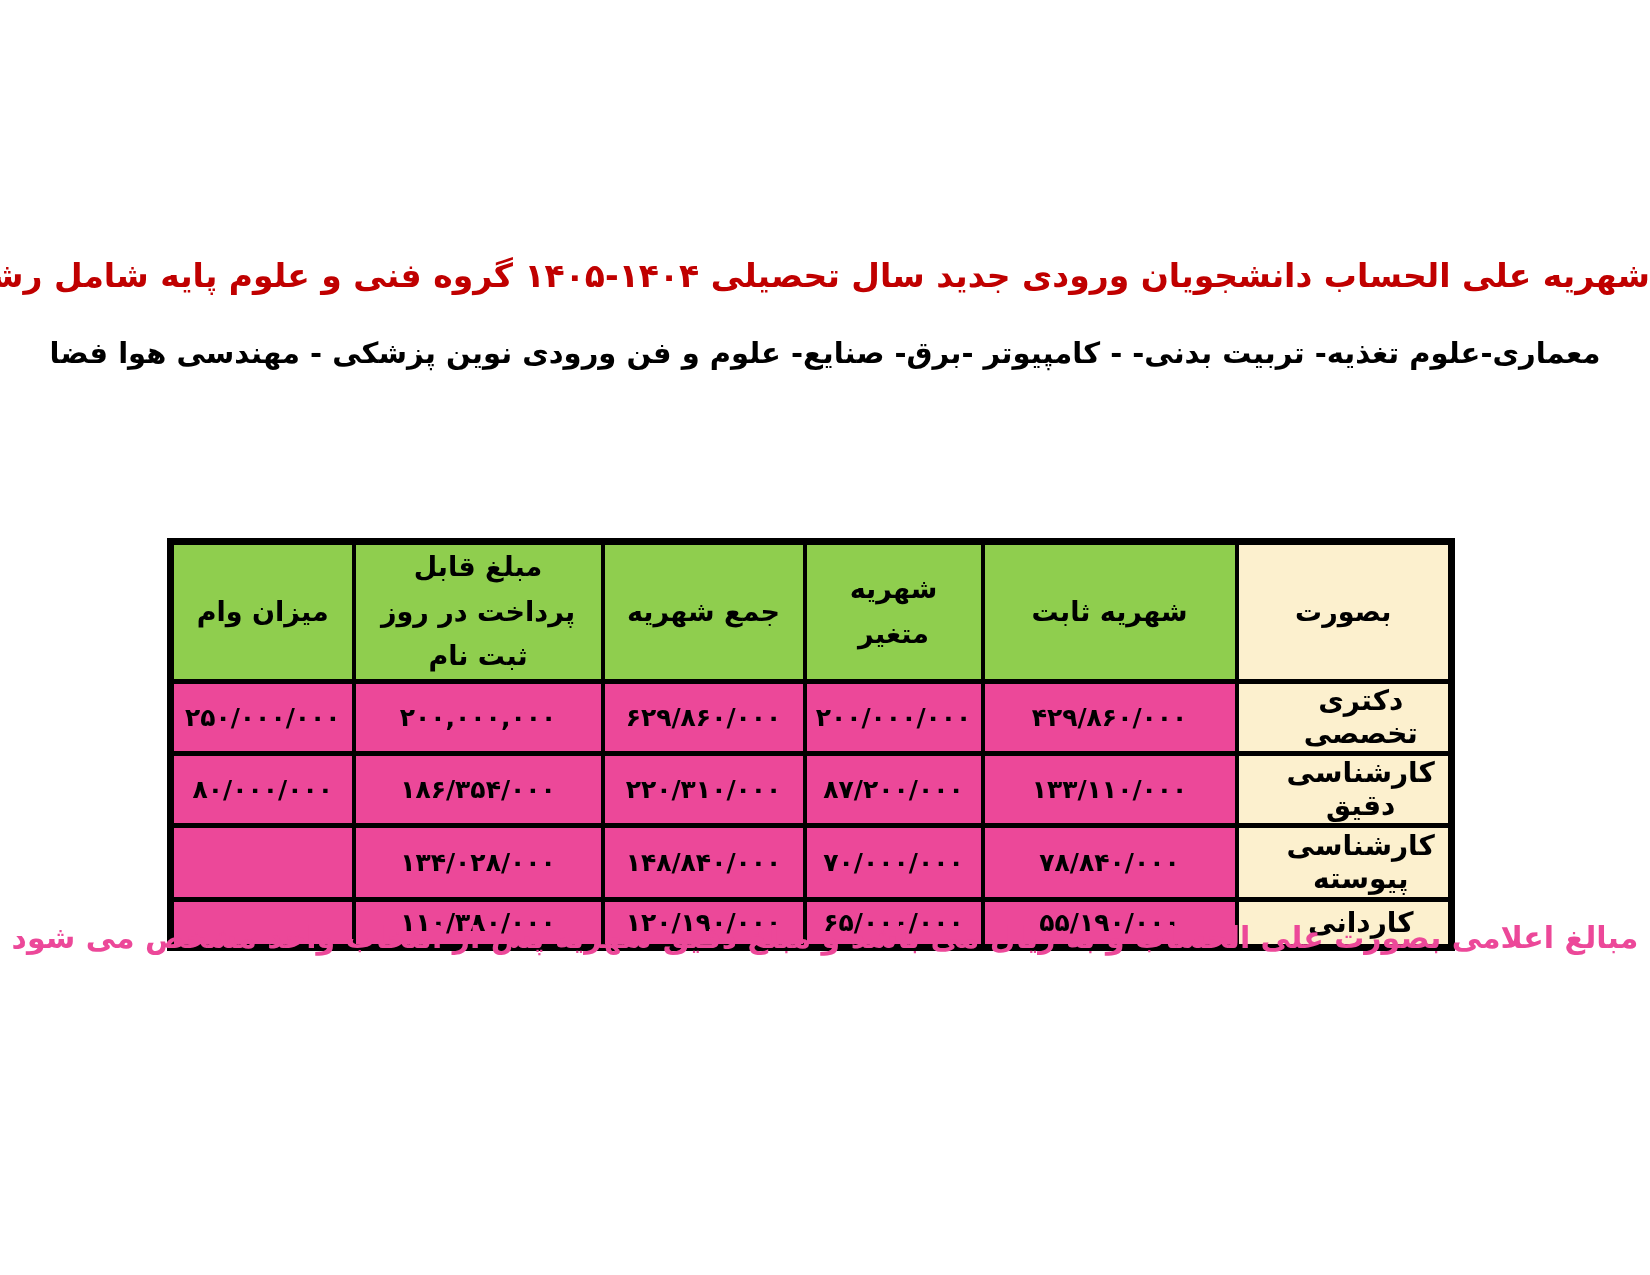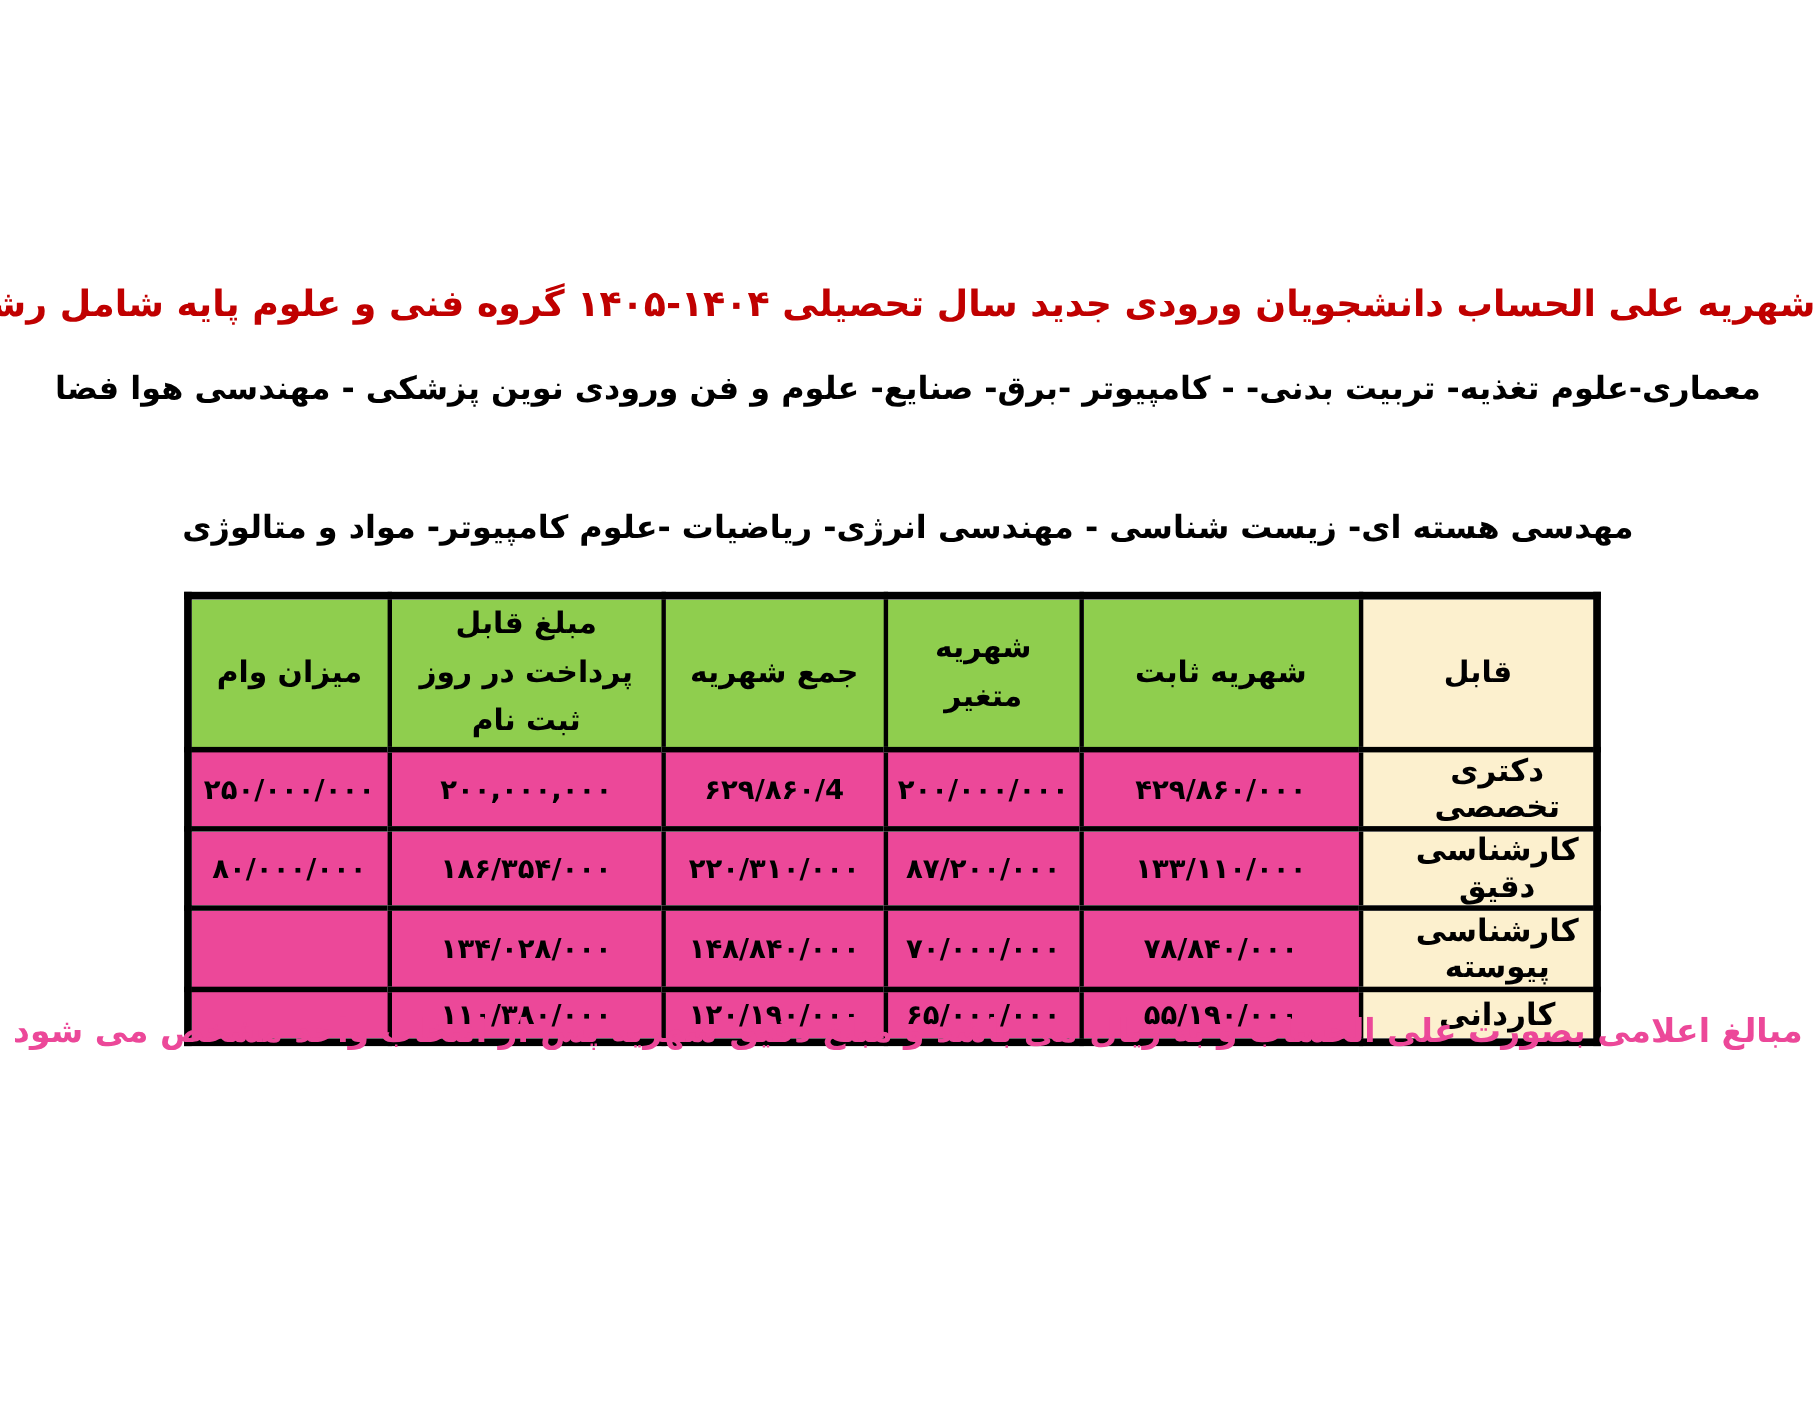--- a/index.html
+++ b/index.html
@@ -82,7 +82,6 @@
   <div class="title">شهریه علی الحساب  دانشجویان  ورودی جدید سال تحصیلی ۱۴۰۴-۱۴۰۵ گروه فنی و علوم پایه شامل رشته های  :</div>
 
   <div class="subject l1">معماری-علوم تغذیه- تربیت بدنی- - کامپیوتر -برق- صنایع- علوم و فن ورودی نوین پزشکی - مهندسی هوا فضا</div>
-  <div class="subject l3">مهدسی هسته ای- زیست شناسی - مهندسی انرژی- ریاضیات -علوم کامپیوتر- مواد و متالوژی</div>
 
   <table class="fees-table">
     <colgroup>

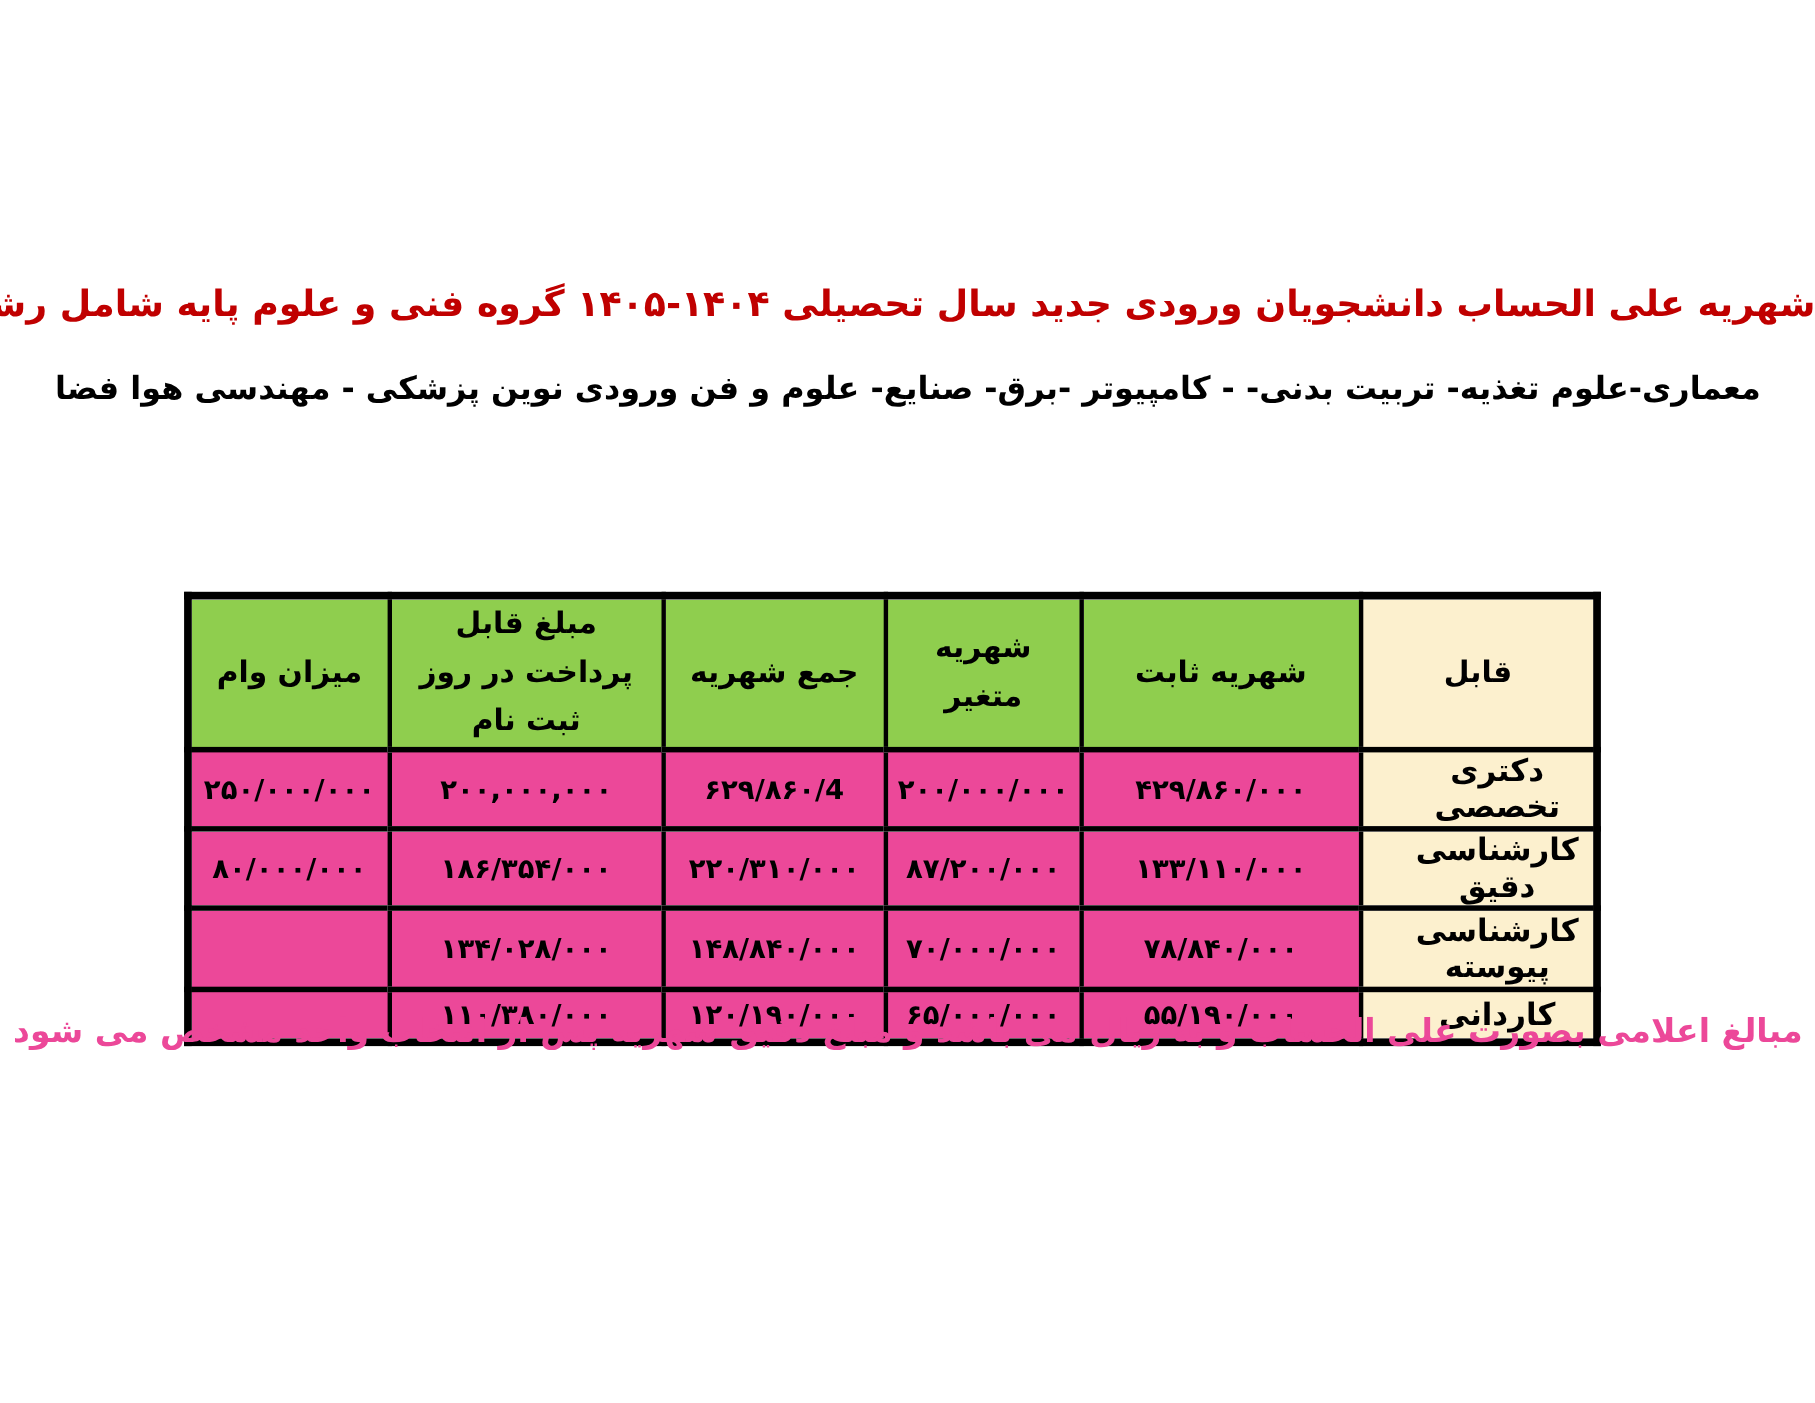--- a/index.html
+++ b/index.html
@@ -94,7 +94,7 @@
     </colgroup>
     <tbody>
         <tr class="hdr">
-      <th class="level-col">قابل</th>
+      <th class="level-col">بصورت</th>
       <th>شهریه ثابت</th>
       <th>شهریه متغیر</th>
       <th>جمع شهریه</th>

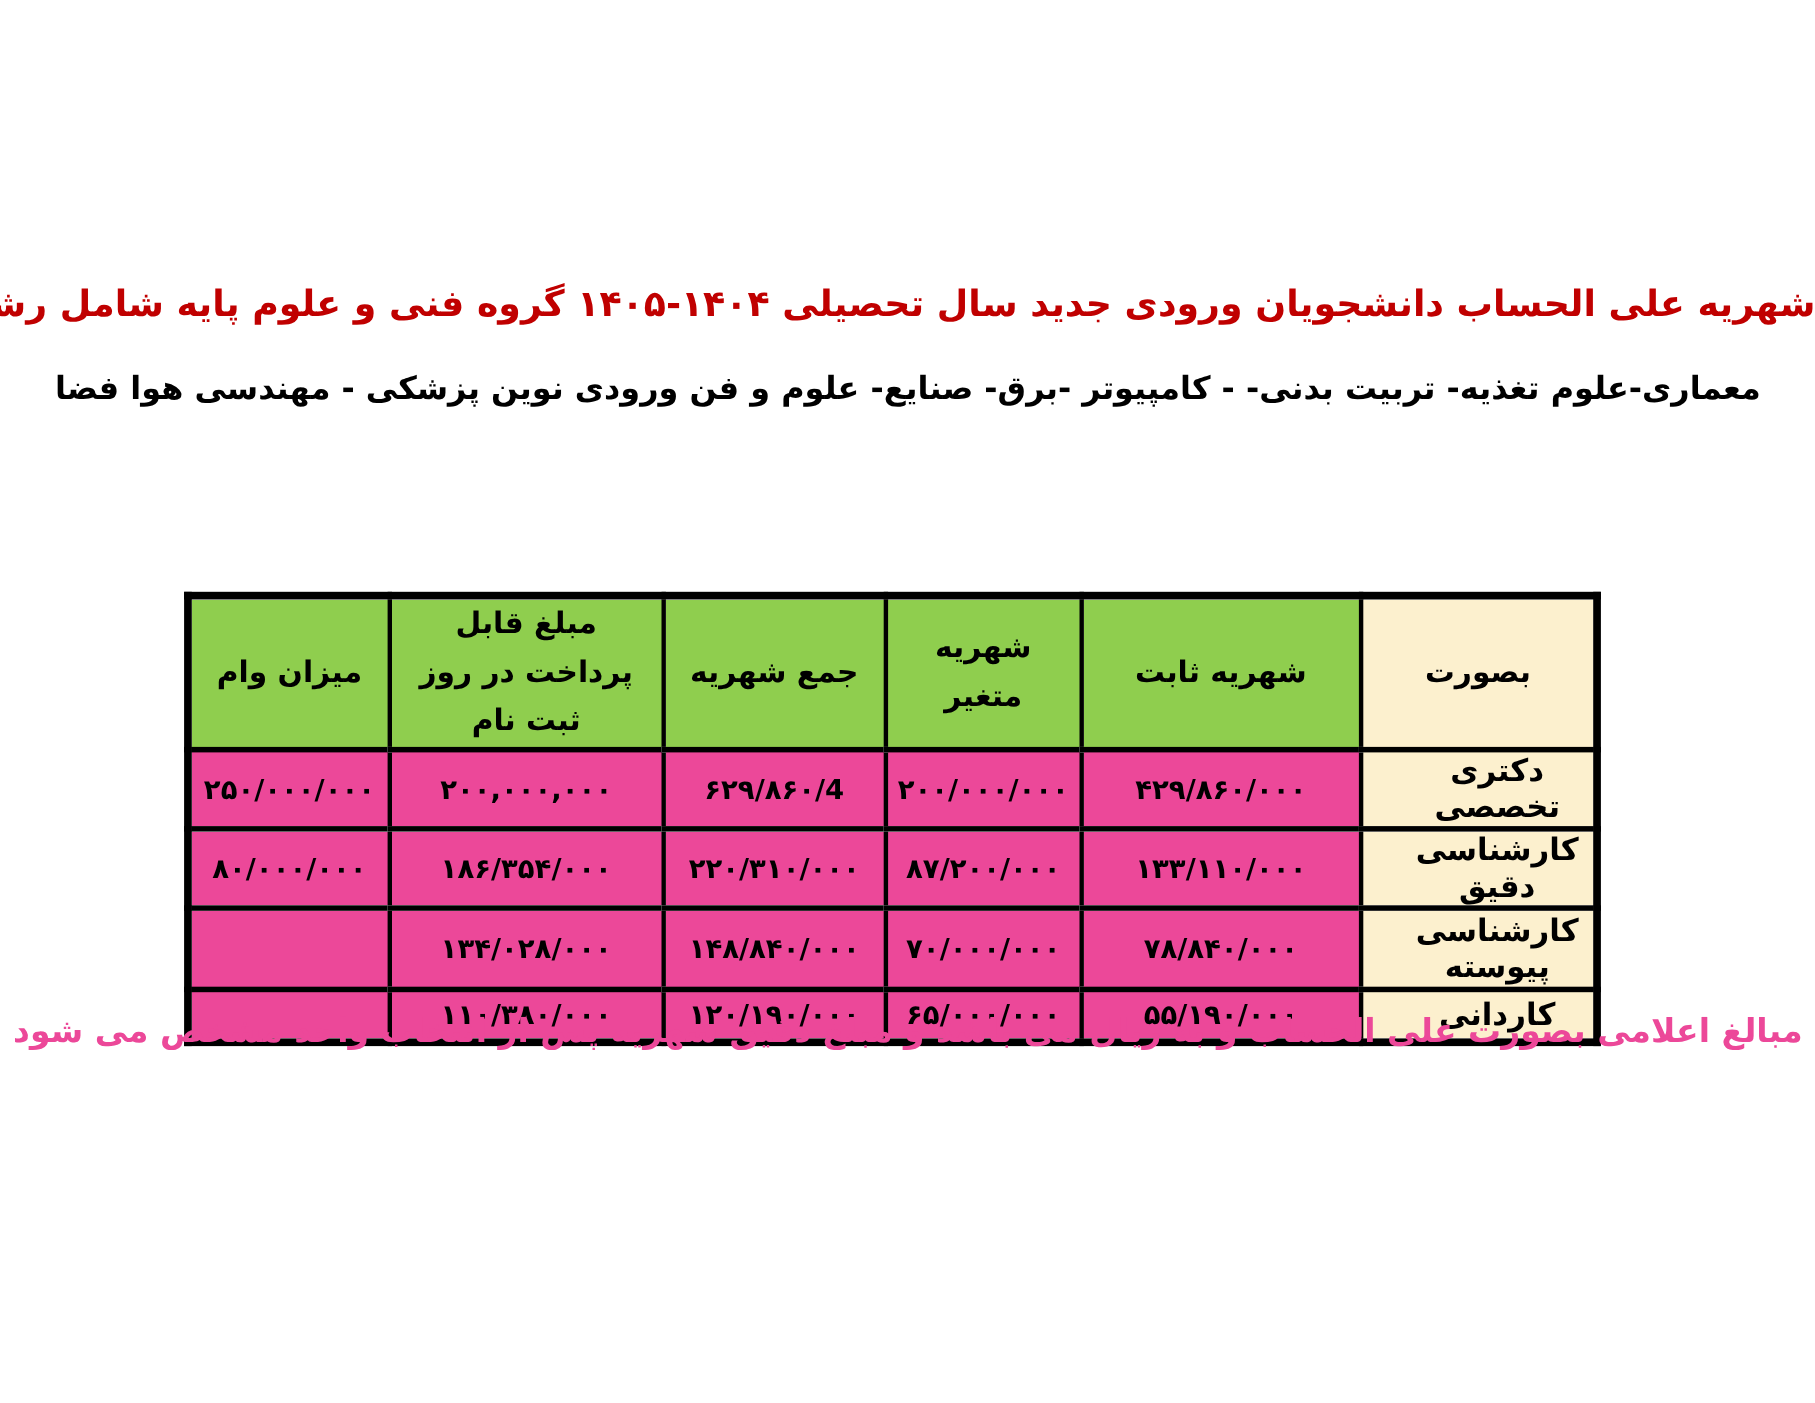--- a/index.html
+++ b/index.html
@@ -105,7 +105,7 @@
       <td class="level-col">دکتری تخصصی</td>
       <td>۴۲۹/۸۶۰/۰۰۰</td>
       <td>۲۰۰/۰۰۰/۰۰۰</td>
-      <td>۶۲۹/۸۶۰/4</td>
+      <td>۶۲۹/۸۶۰/۰۰۰</td>
       <td>۲۰۰,۰۰۰,۰۰۰</td>
       <td>۲۵۰/۰۰۰/۰۰۰</td>
     </tr>

